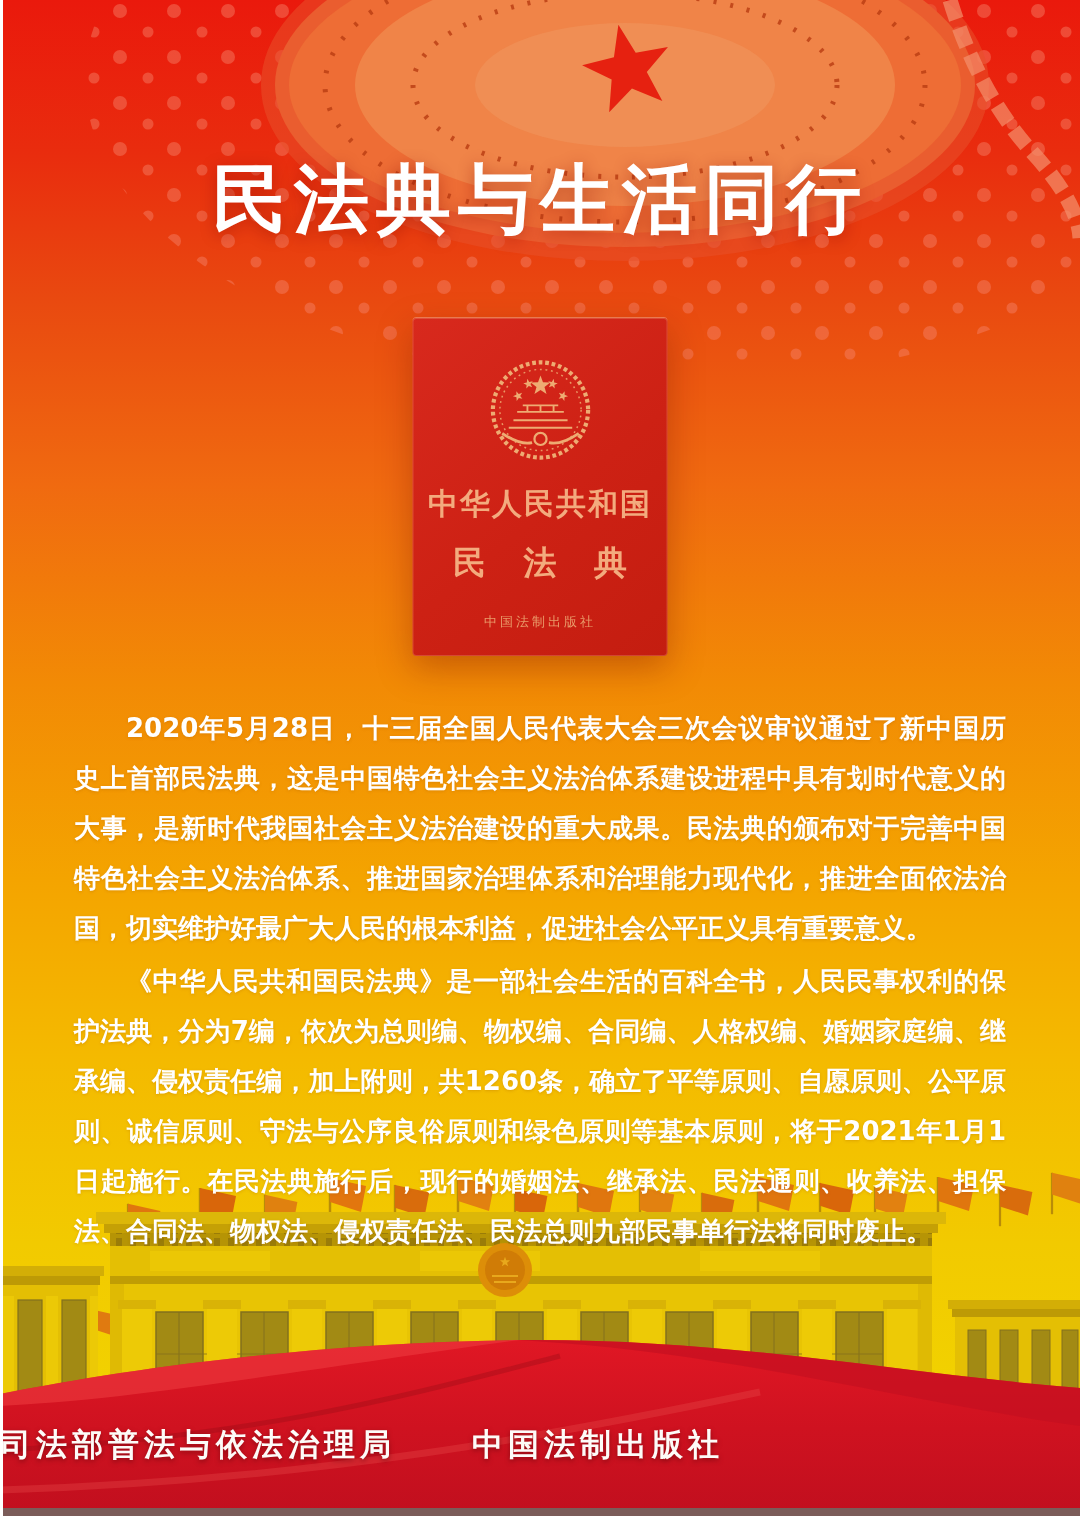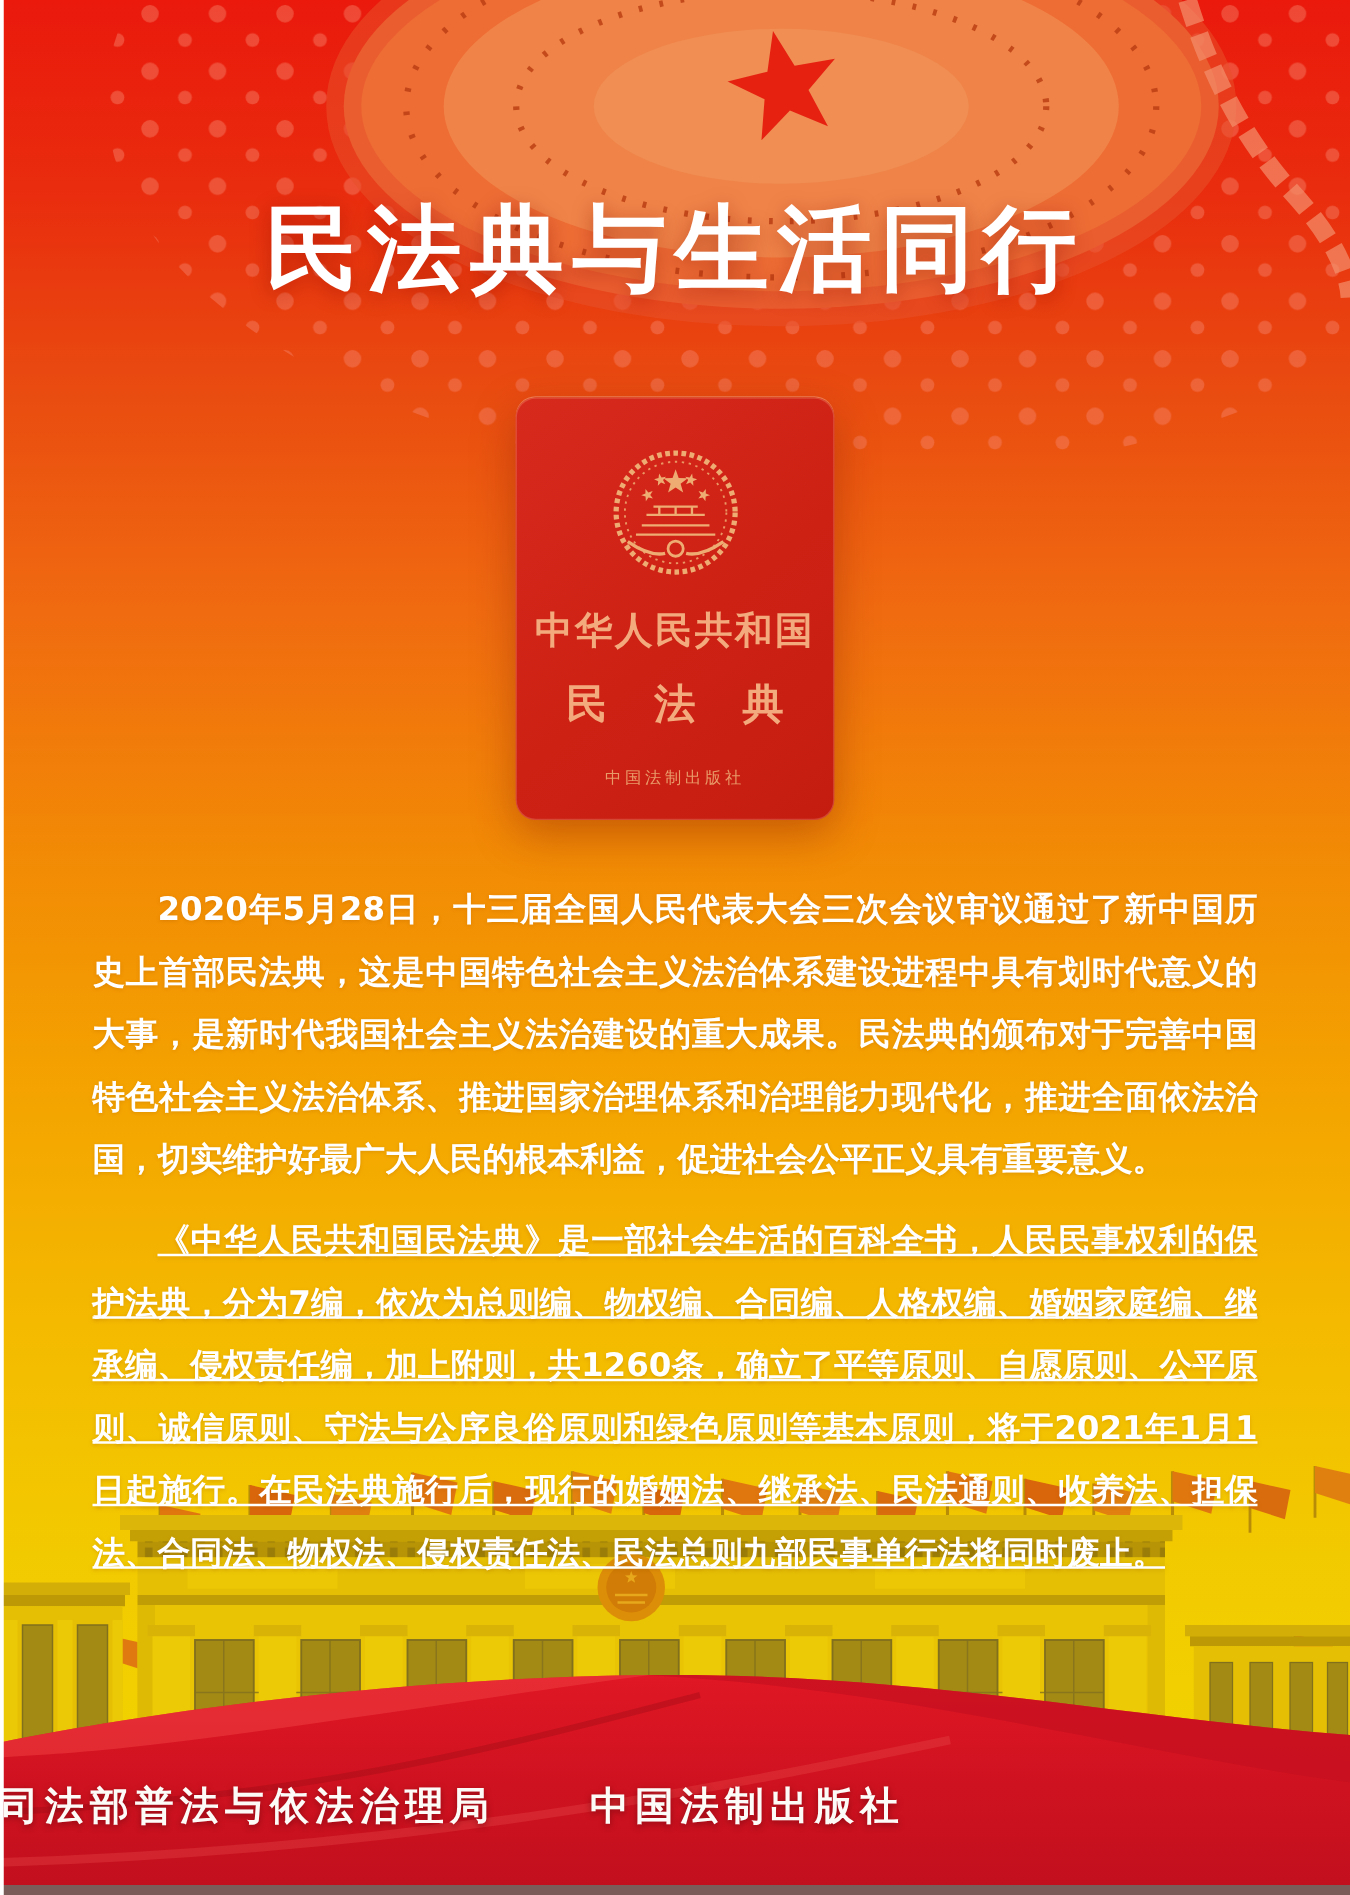--- a/index.html
+++ b/index.html
@@ -26,7 +26,7 @@
     position:absolute;top:318px;left:50%;transform:translateX(-50%);
     width:255px;height:338px;z-index:5;
     background:linear-gradient(140deg,#d8291d 0%,#cd2114 55%,#c41d10 100%);
-    border-radius:16px;
+    border-radius:4px;
     box-shadow:0 0 0 1px rgba(255,215,170,.22) inset,
                0 -1px 0 rgba(255,255,255,.28),
                0 12px 34px rgba(130,25,0,.38);

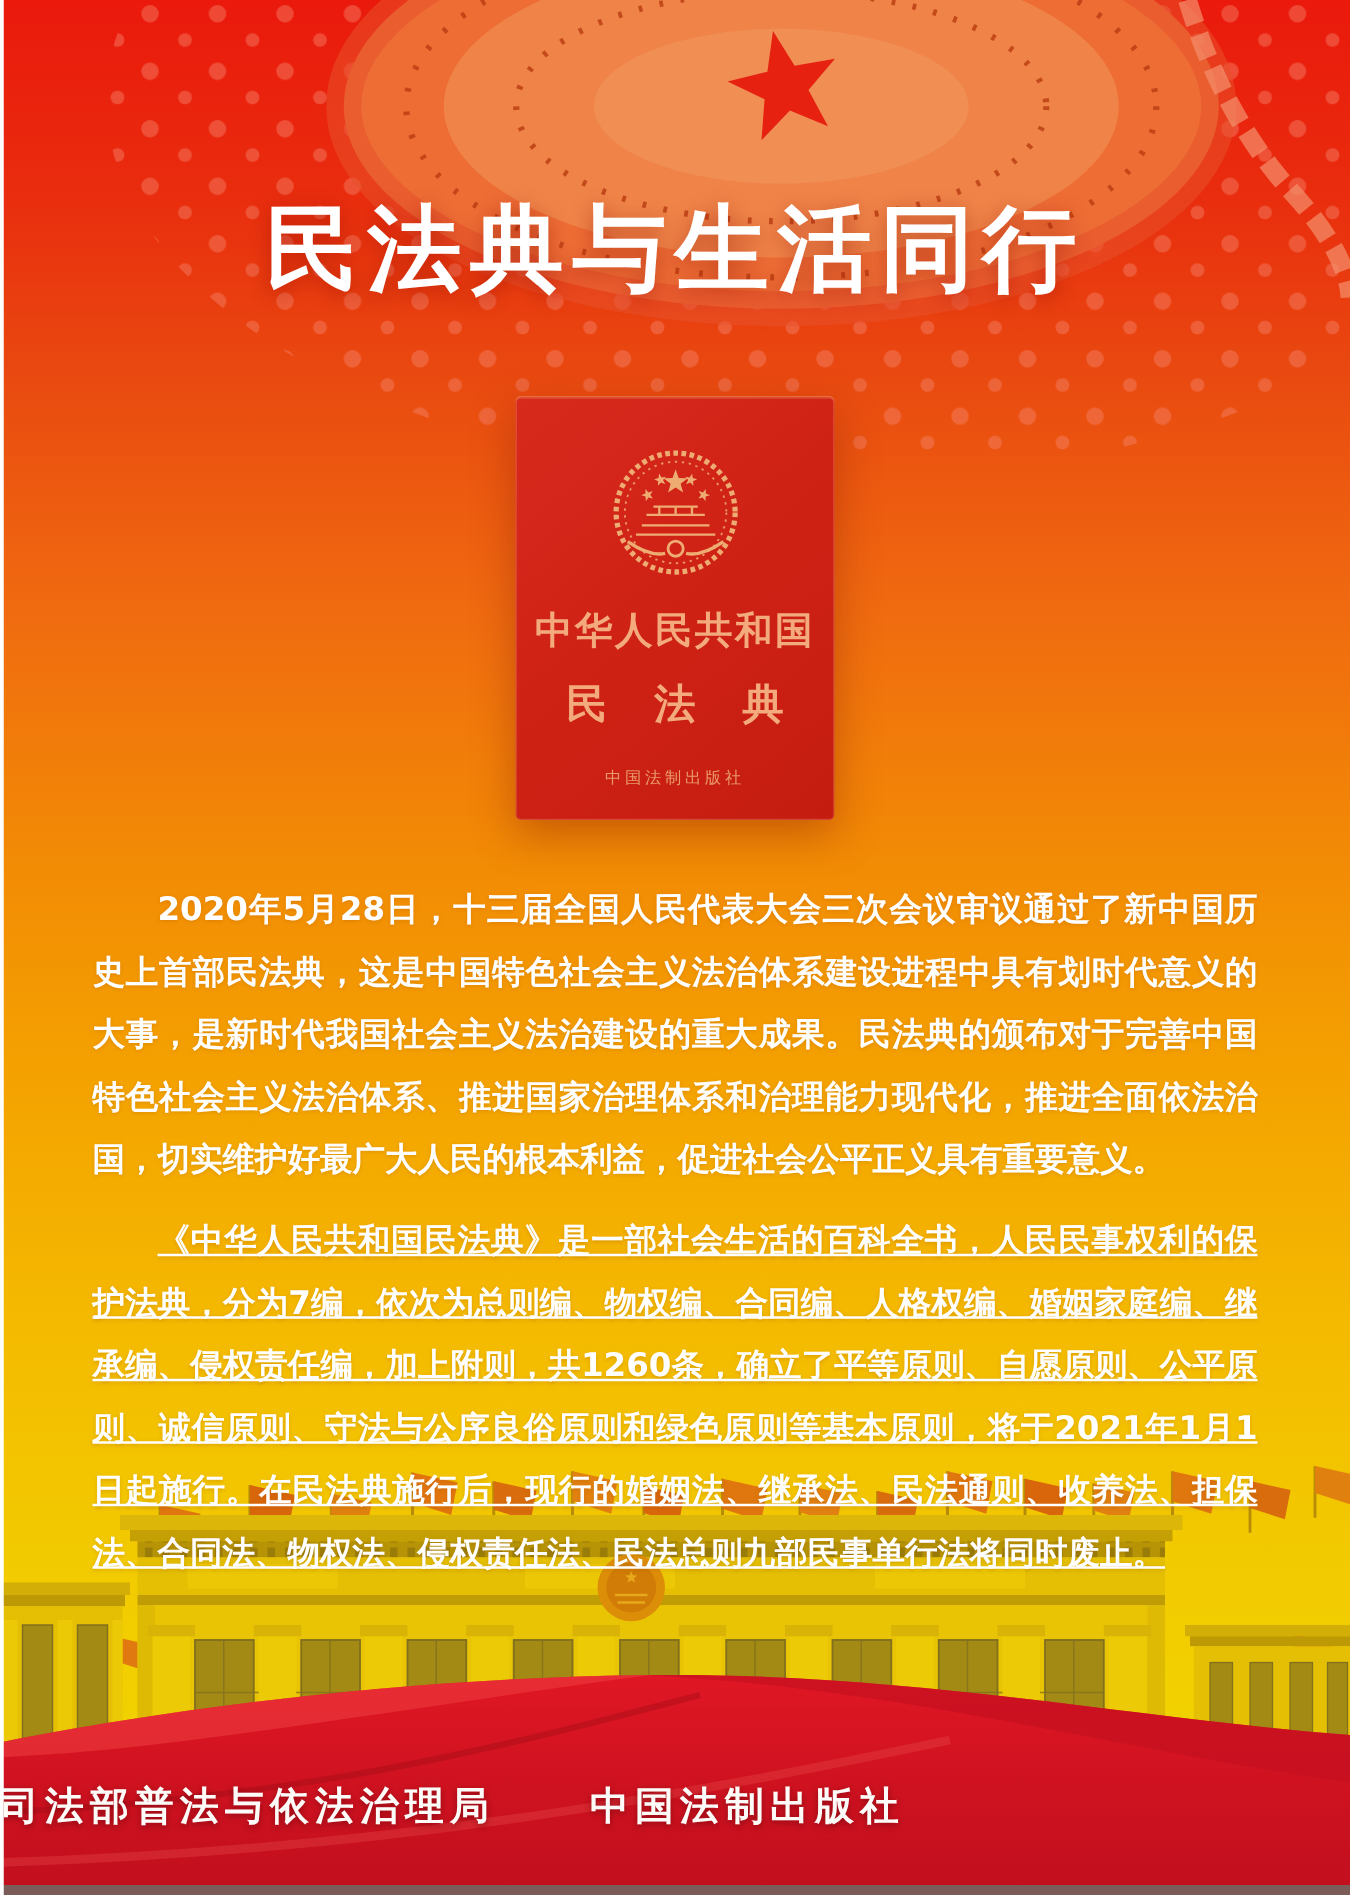--- a/index.html
+++ b/index.html
@@ -44,7 +44,7 @@
     text-shadow:0 1px 3px rgba(160,80,0,.25);
   }
   .body-text p{margin:0;text-indent:2em;}
-  .body-text p + p{margin-top:15px;text-decoration:underline;}
+  .body-text p + p{margin-top:3px;}
   .scene{position:absolute;top:1158px;left:0;width:1080px;height:262px;z-index:2;}
   .ribbon{position:absolute;top:1330px;left:0;width:1080px;height:186px;z-index:6;}
   .footer{

